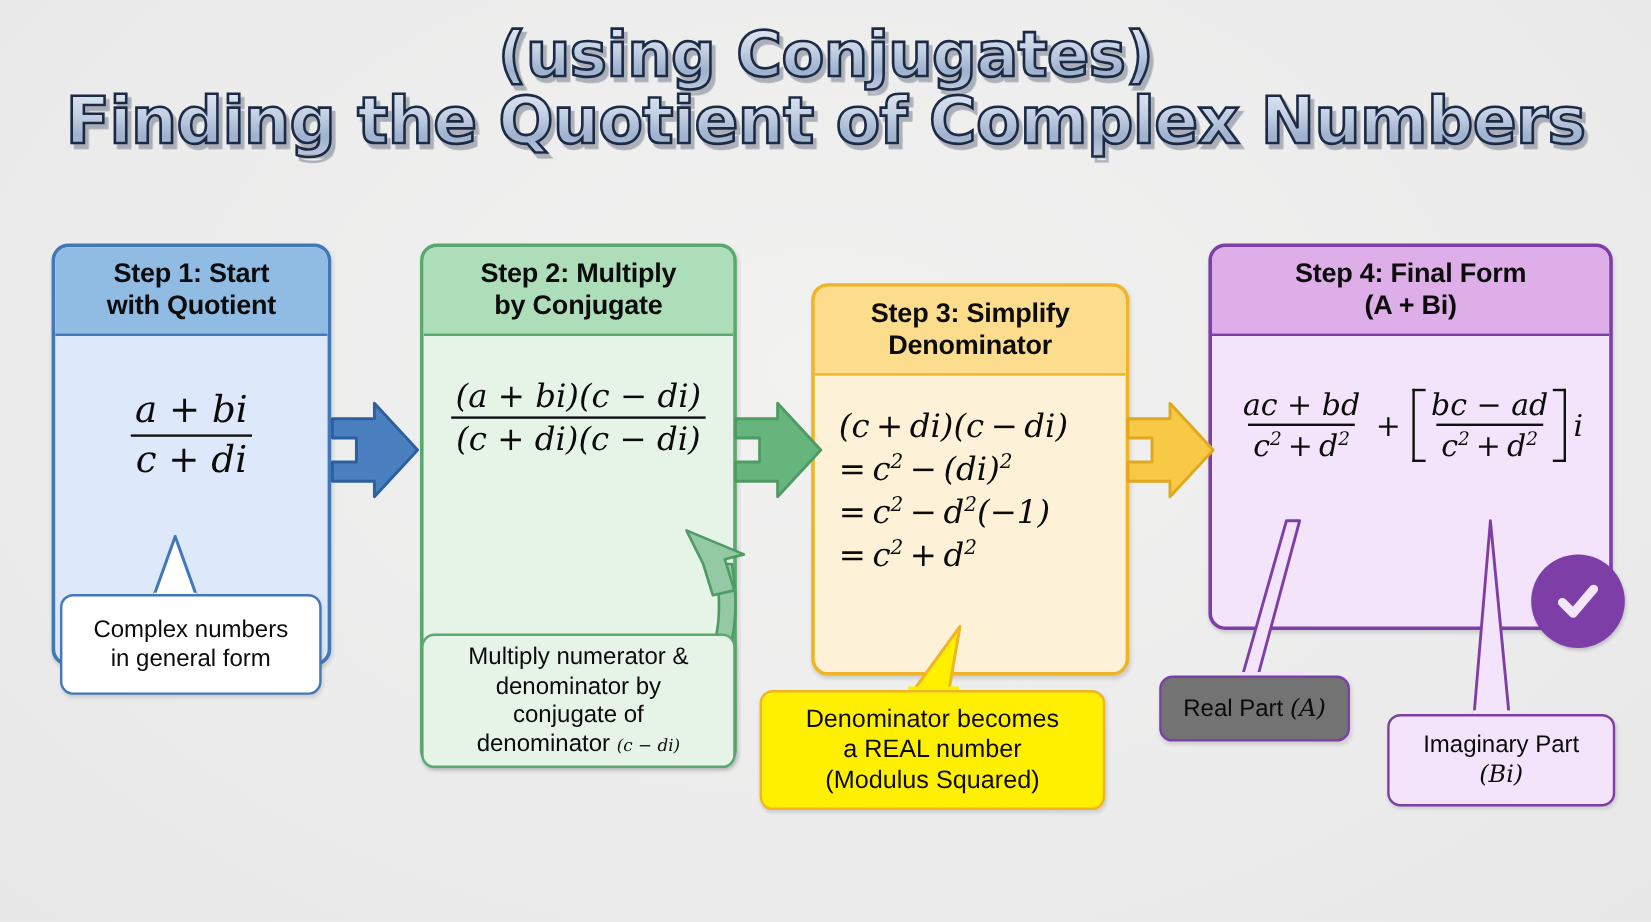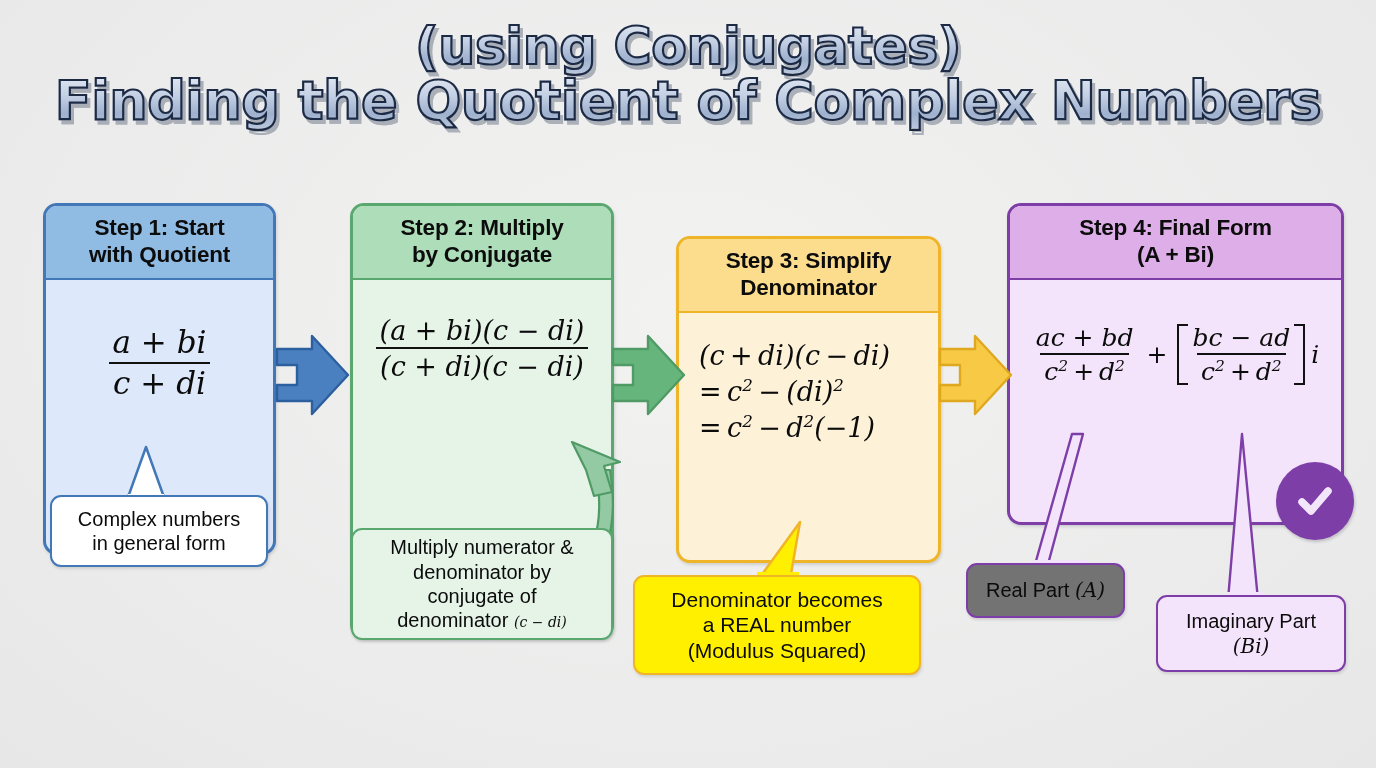--- a/index.html
+++ b/index.html
@@ -267,6 +267,7 @@
       <div class="line">(c + di)(c − di)</div>
       <div class="line"><span class="mathup">=</span> c<sup class="exp">2</sup> − (di)<sup class="exp">2</sup></div>
       <div class="line"><span class="mathup">=</span> c<sup class="exp">2</sup> − d<sup class="exp">2</sup>(−1)</div>
+      <div class="line"><span class="mathup">=</span> c<sup class="exp">2</sup> + d<sup class="exp">2</sup></div>
     </div>
   </div>
 </div>

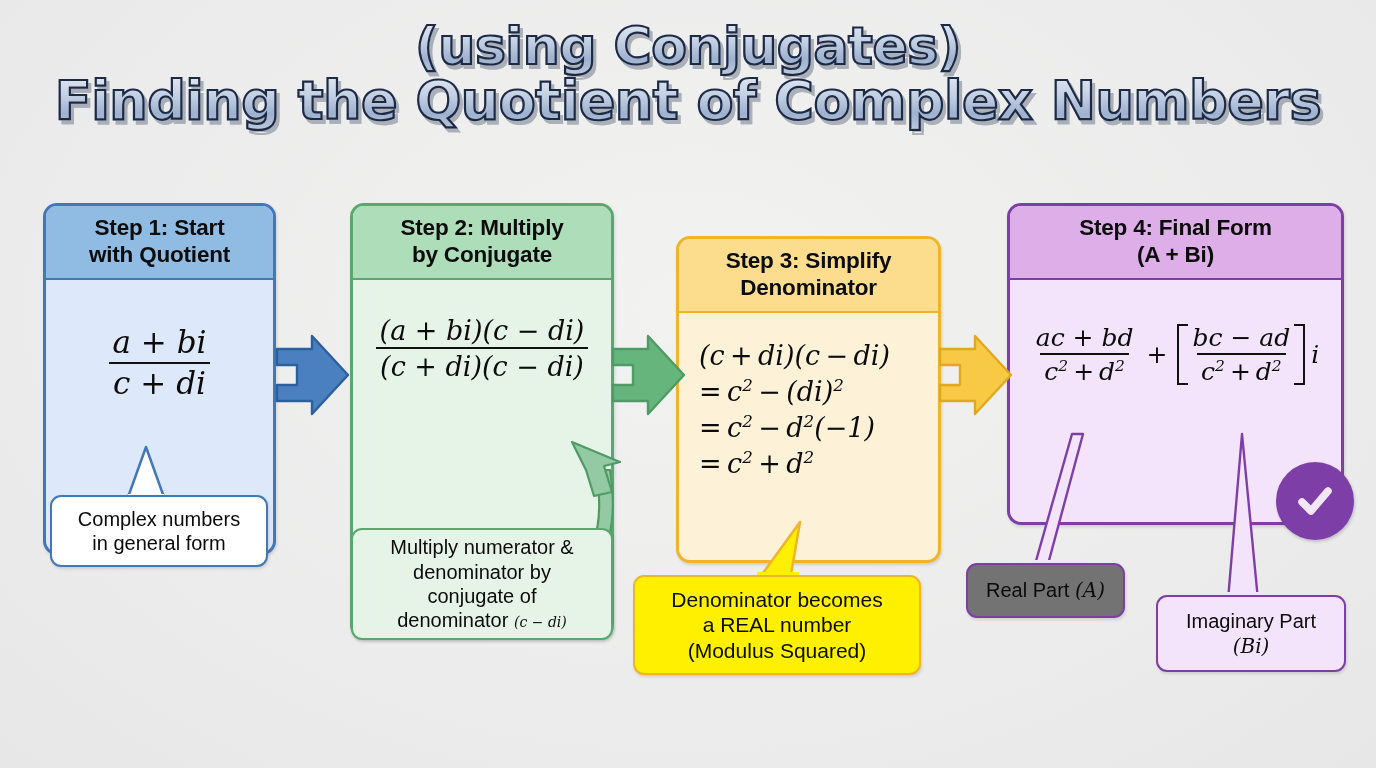--- a/index.html
+++ b/index.html
@@ -164,7 +164,7 @@
     z-index: 6;
   }
 
-  #callout-step1 { left: 50px; top: 495px; width: 218px; height: 72px;
+  #callout-step1 { left: 50px; top: 495px; width: 218px; height: 84px;
     background: #ffffff; border-color: #4277b8; }
   #callout-step2 { left: 351px; top: 528px; width: 262px; height: 112px;
     background: #e6f4e8; border-color: #5aa86f; font-size: 20px; z-index: 4;}

